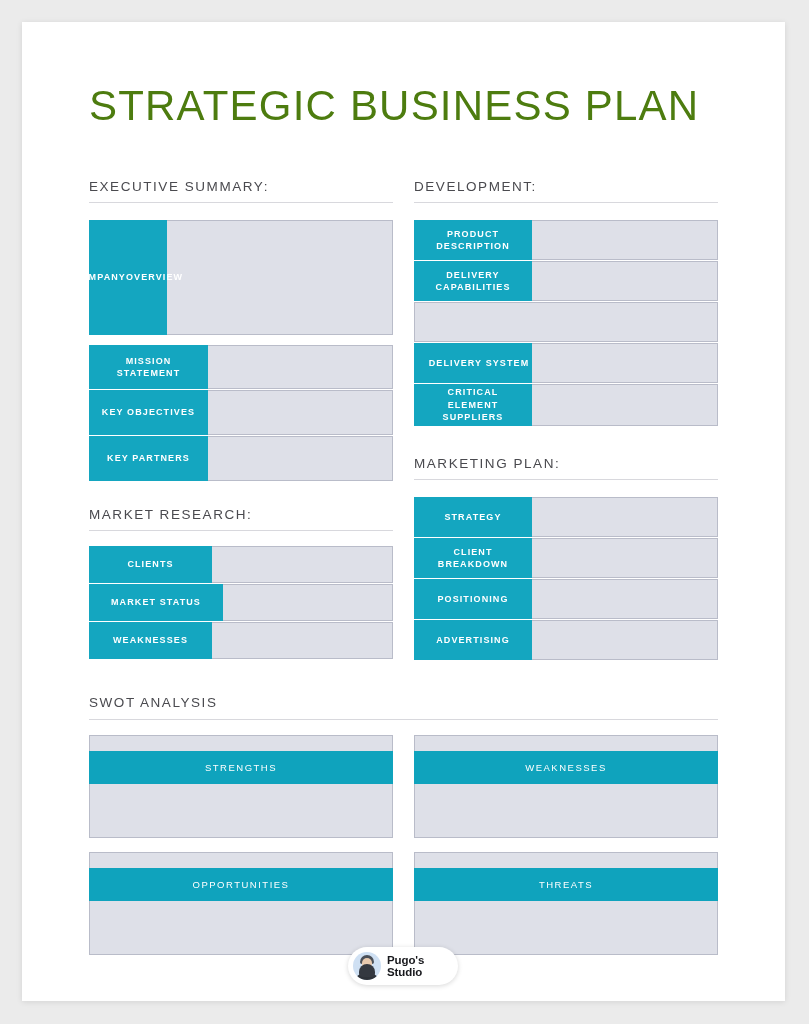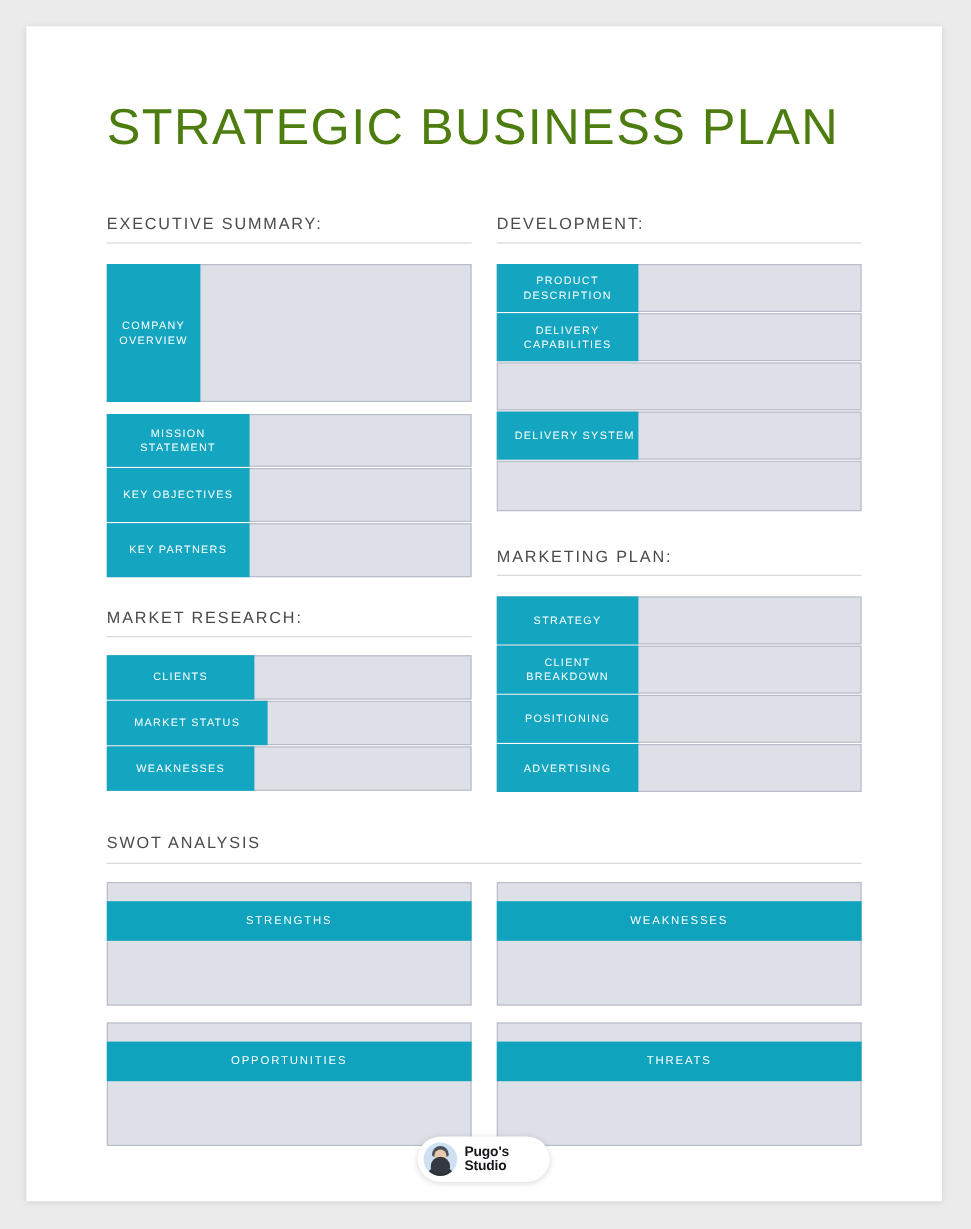--- a/index.html
+++ b/index.html
@@ -74,7 +74,7 @@
     font-size: 9px;
     letter-spacing: 1.1px;
     line-height: 12.5px;
-    font-weight: 400;
+    font-weight: 700;
   }
   .teal span { display: block; }
 

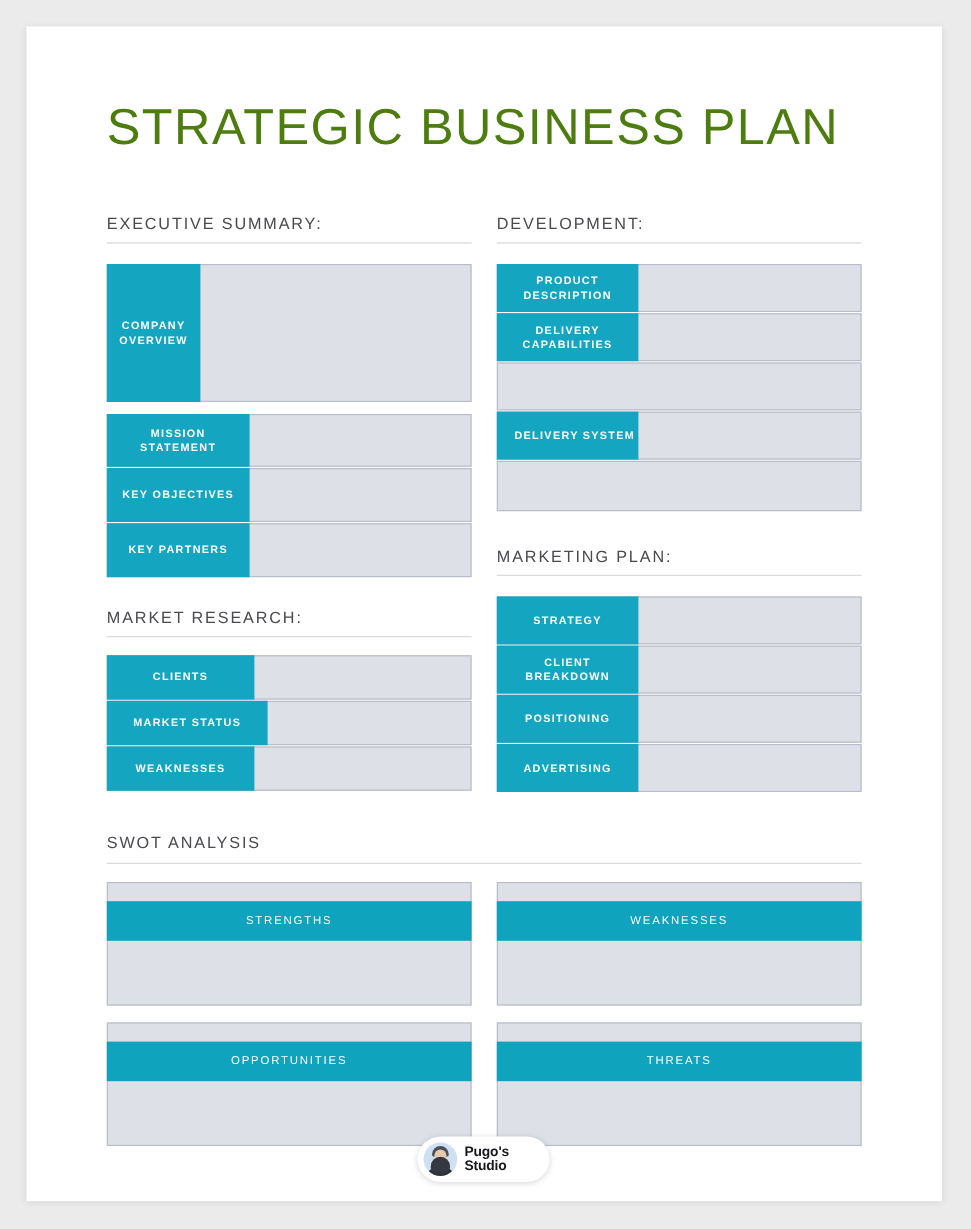--- a/index.html
+++ b/index.html
@@ -171,7 +171,7 @@
     <div class="sec-rule" style="left:67px; top:180px; width:304px;"></div>
 
     <div class="fillbox" style="left:67px; top:198px; width:304px; height:115px;"></div>
-    <div class="teal" style="left:67px; top:198px; width:78px; height:115px; flex-direction:column;">
+    <div class="teal" style="left:67px; top:198px; width:78px; height:115px; flex-direction:row;">
       <span>COMPANY</span>
       <span>OVERVIEW</span>
     </div>

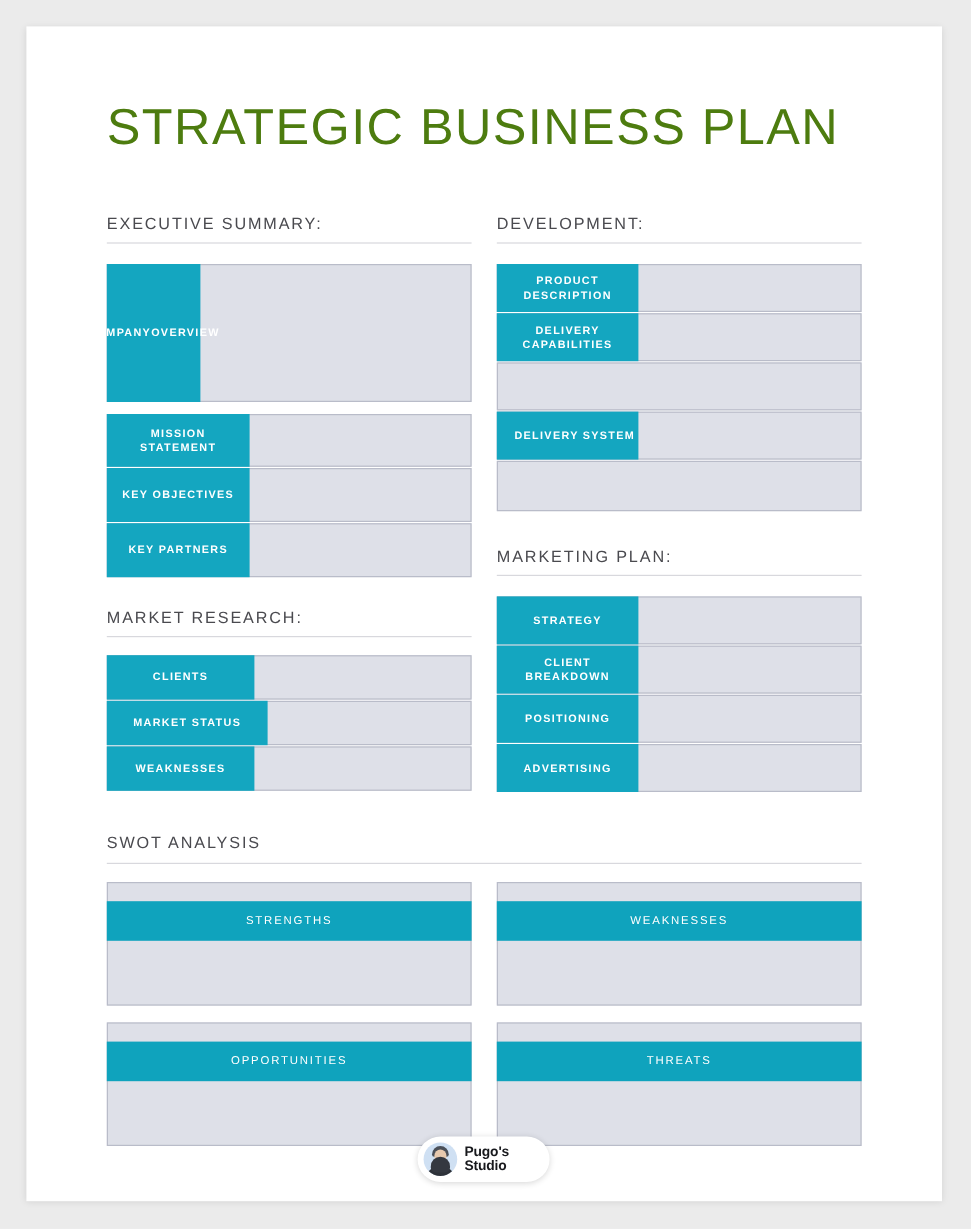--- a/index.html
+++ b/index.html
@@ -233,6 +233,11 @@
     </div>
 
     <div class="fillbox" style="left:392px; top:362px; width:304px; height:42px;"></div>
+    <div class="teal" style="left:392px; top:362px; width:118px; height:42px; flex-direction:column;">
+      <span>CRITICAL</span>
+      <span>ELEMENT</span>
+      <span>SUPPLIERS</span>
+    </div>
 
     <div class="sec-head" style="left:392px; top:434px;">MARKETING PLAN:</div>
     <div class="sec-rule" style="left:392px; top:457px; width:304px;"></div>

